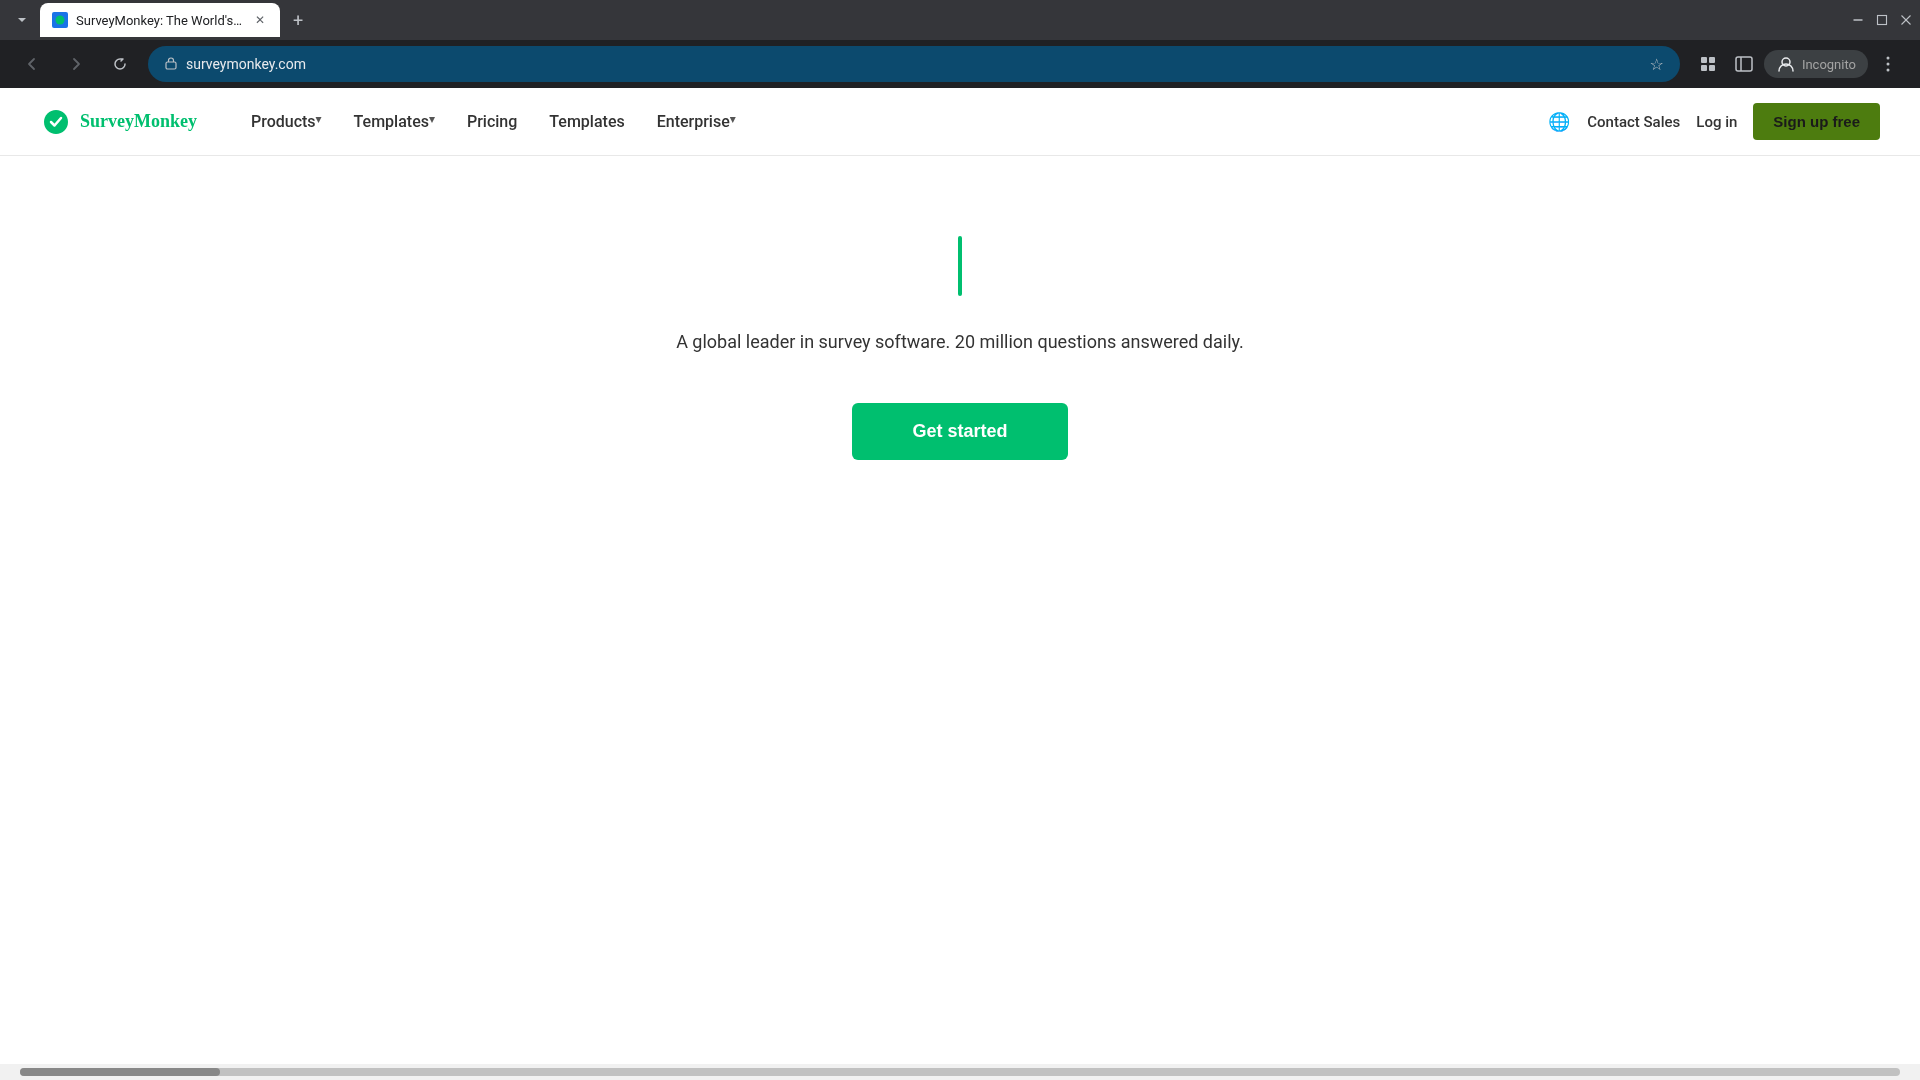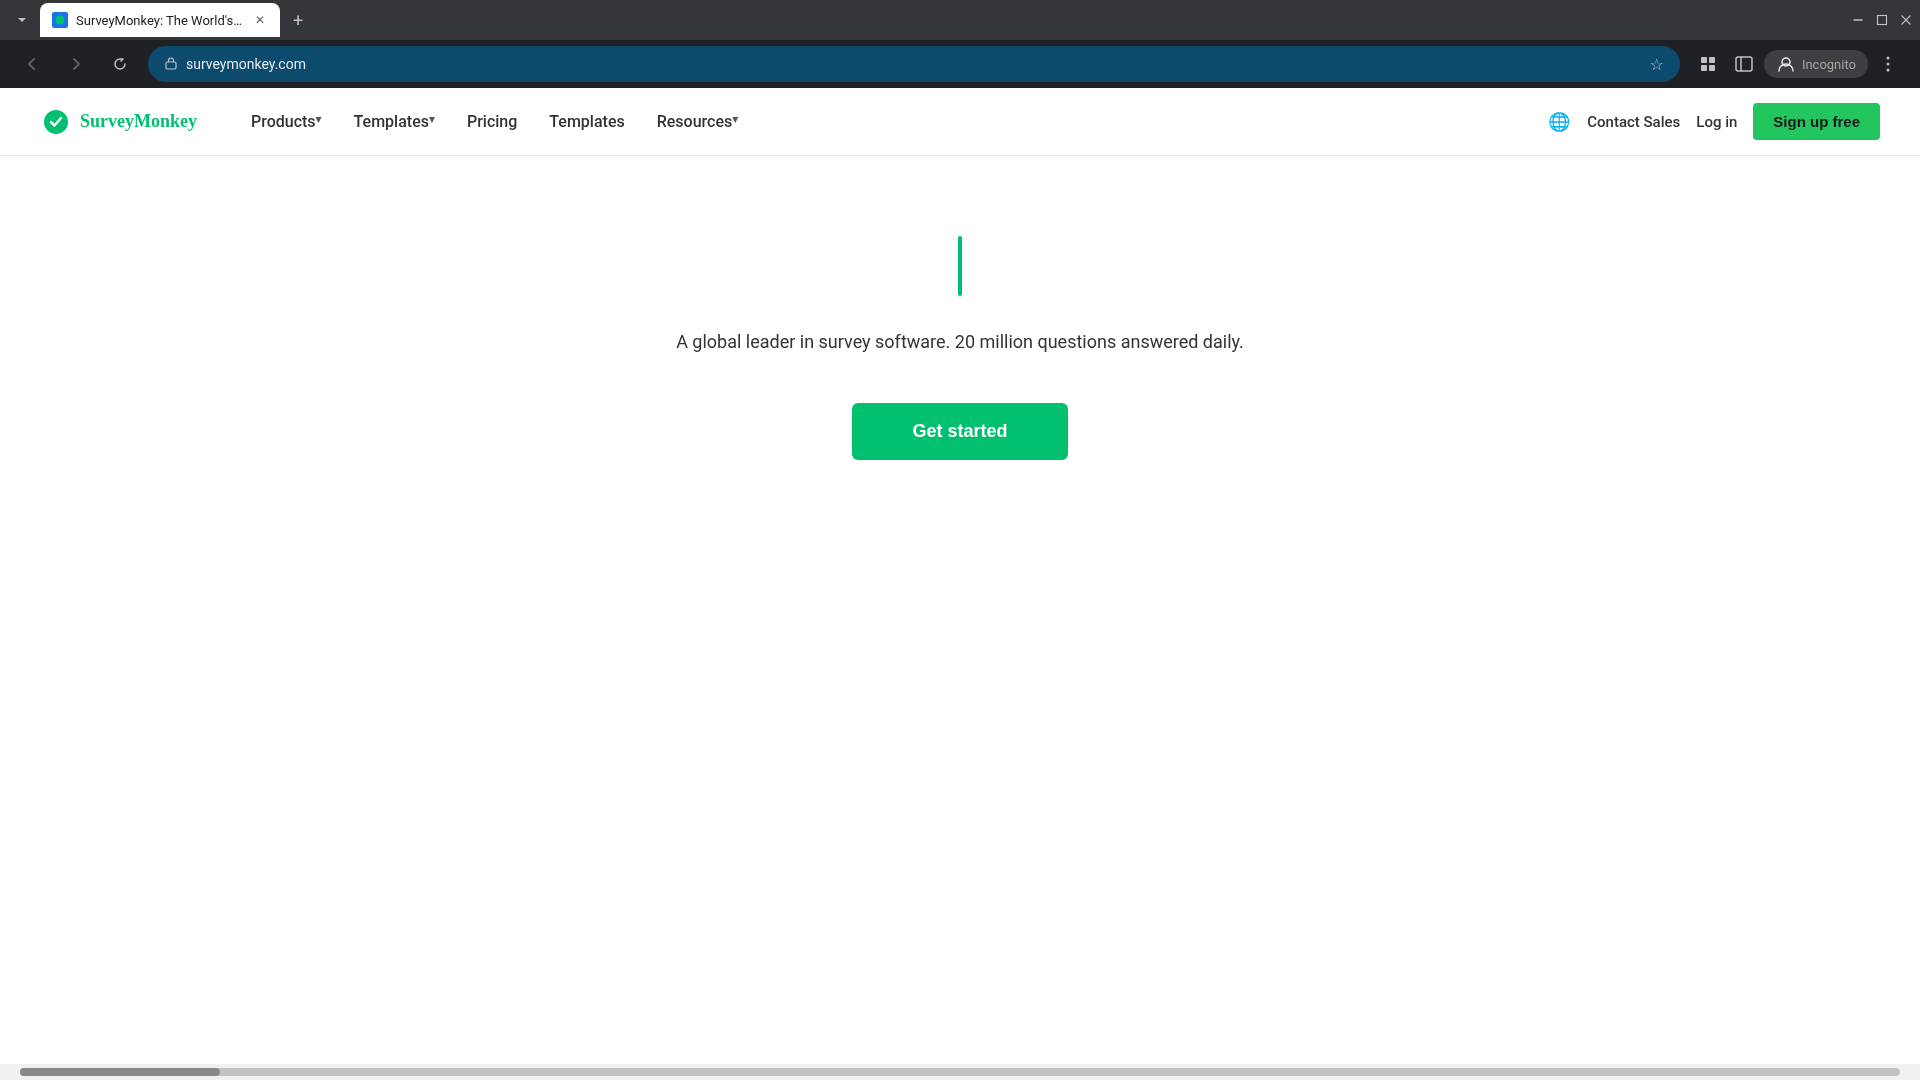--- a/index.html
+++ b/index.html
@@ -505,7 +505,7 @@
         <span>Templates</span>
       </a>
       <a class="nav-link">
-        <span>Resources</span>
+        <span>Enterprise</span>
         <span class="nav-chevron">▾</span>
       </a>
     </div>

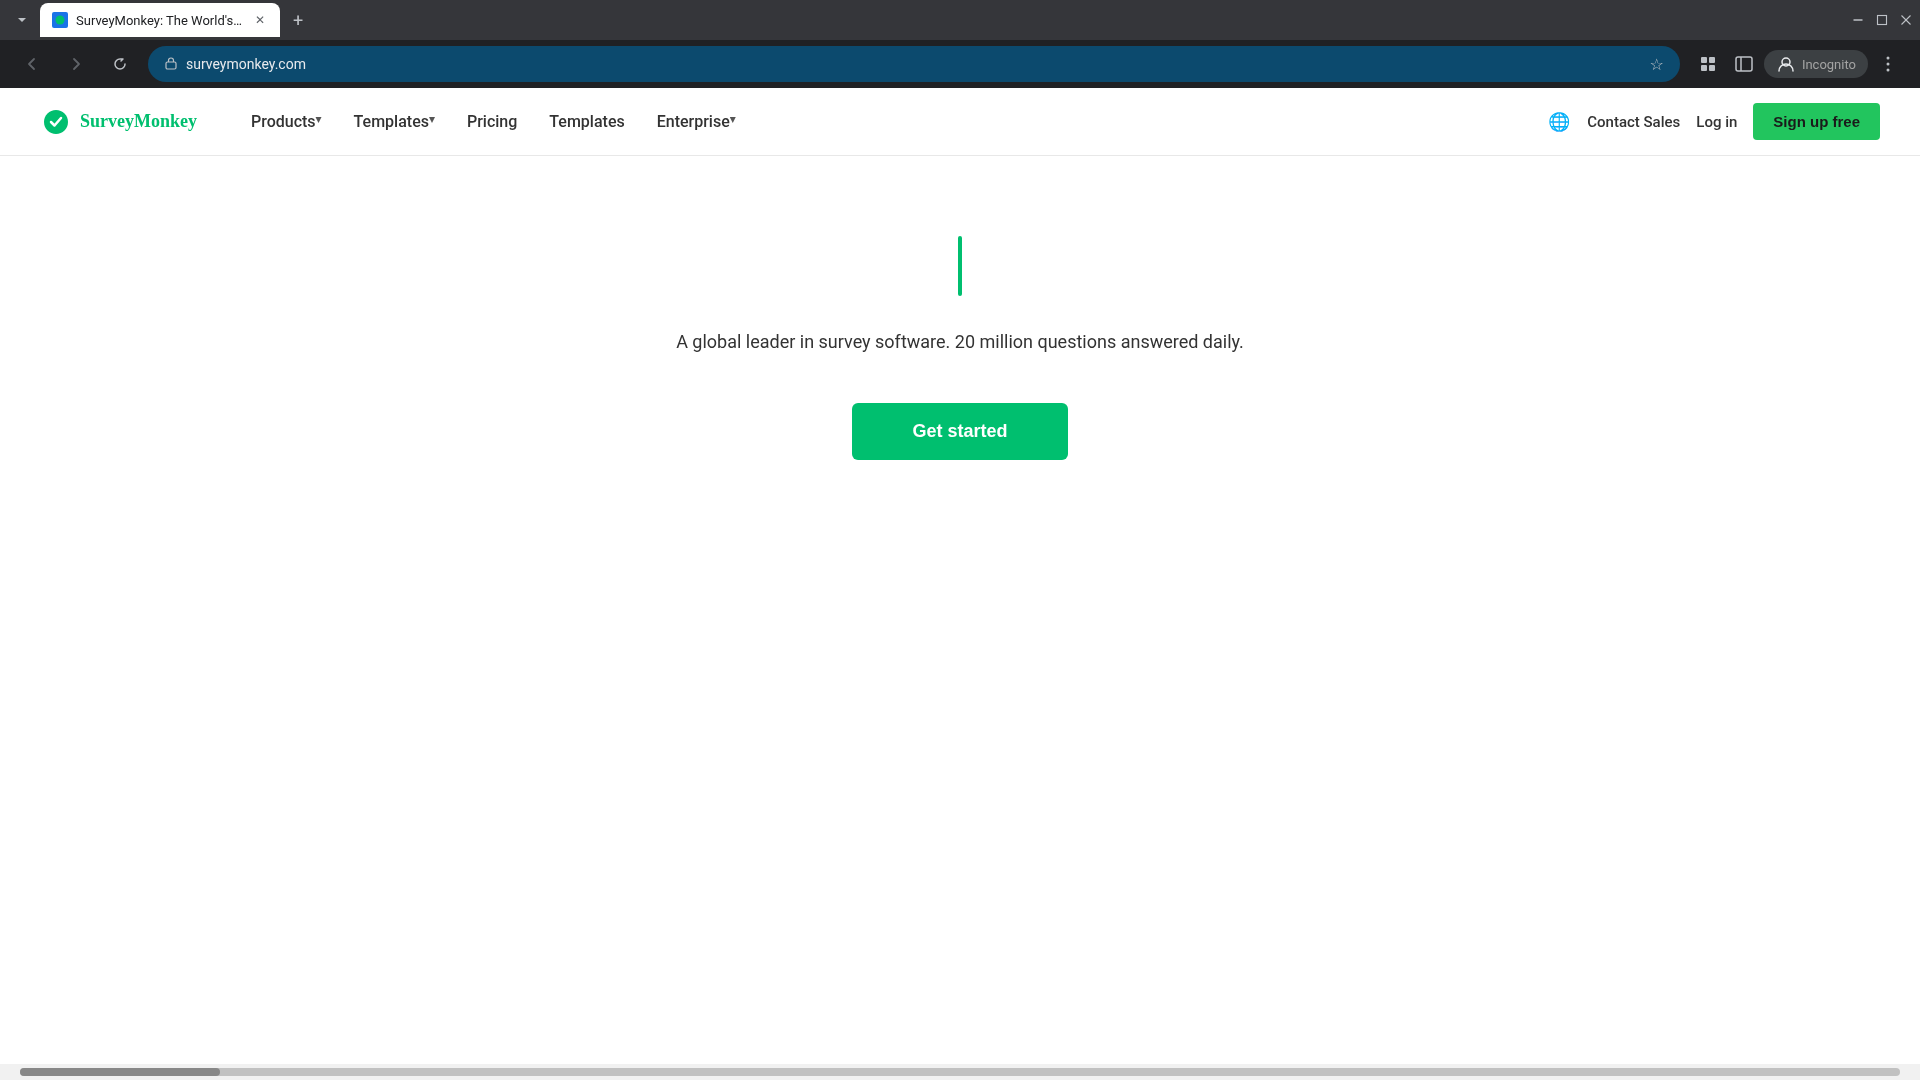--- a/index.html
+++ b/index.html
@@ -297,7 +297,7 @@
     }
 
     .signup-btn {
-      background: #22c55e;
+      background: #4d7c0f;
       color: #1a1a1a;
       border: none;
       padding: 10px 20px;

